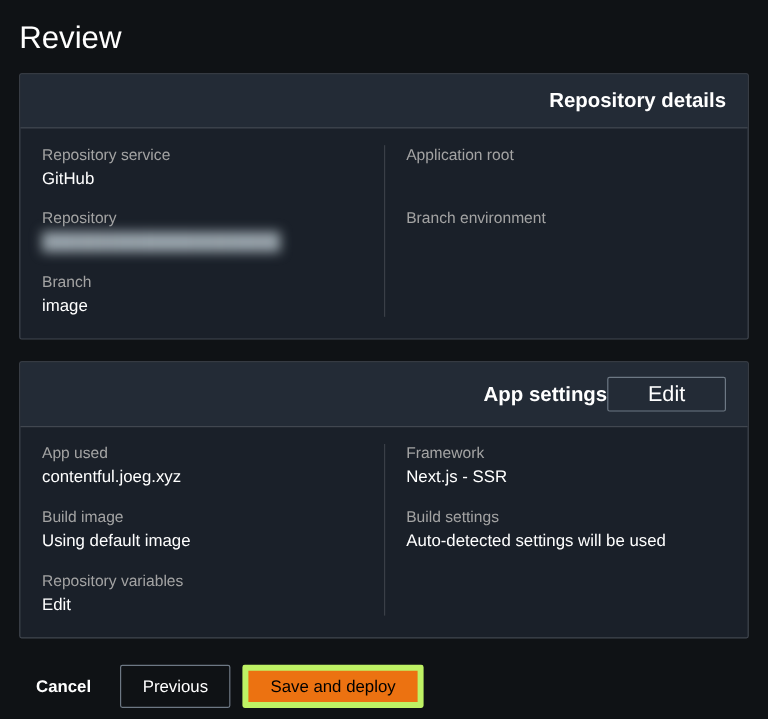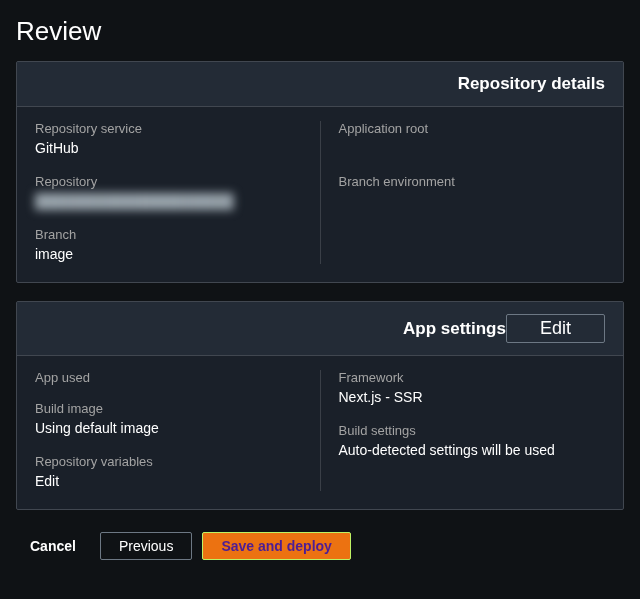--- a/index.html
+++ b/index.html
@@ -152,6 +152,7 @@
     <div class="col left">
       <div class="field">
         <div class="field-label">App used</div>
+        <div class="field-value">contentful.joeg.xyz</div>
       </div>
       <div class="field">
         <div class="field-label">Build image</div>

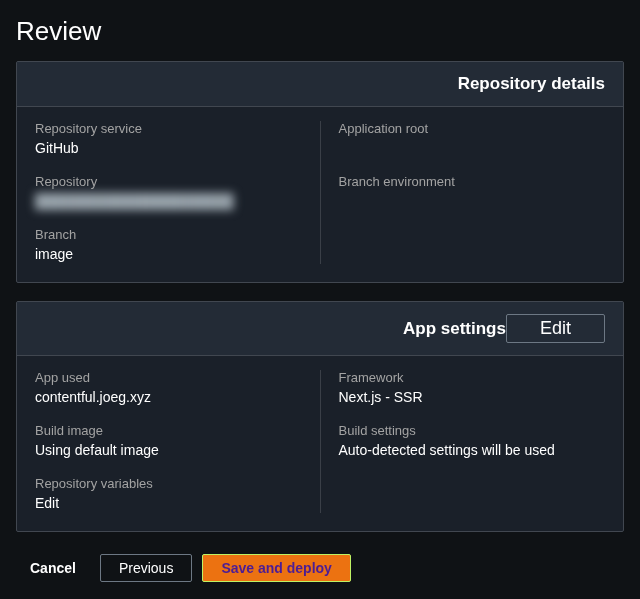--- a/index.html
+++ b/index.html
@@ -92,9 +92,9 @@
   }
   .btn-primary {
     background: #ec7211;
-    color: #4c1d95;
-    border: 1px solid #bef264;
-    font-weight: 700;
+    color: #000000;
+    border: 5px solid #bef264;
+    font-weight: 400;
   }
   .footer {
     display: flex;

